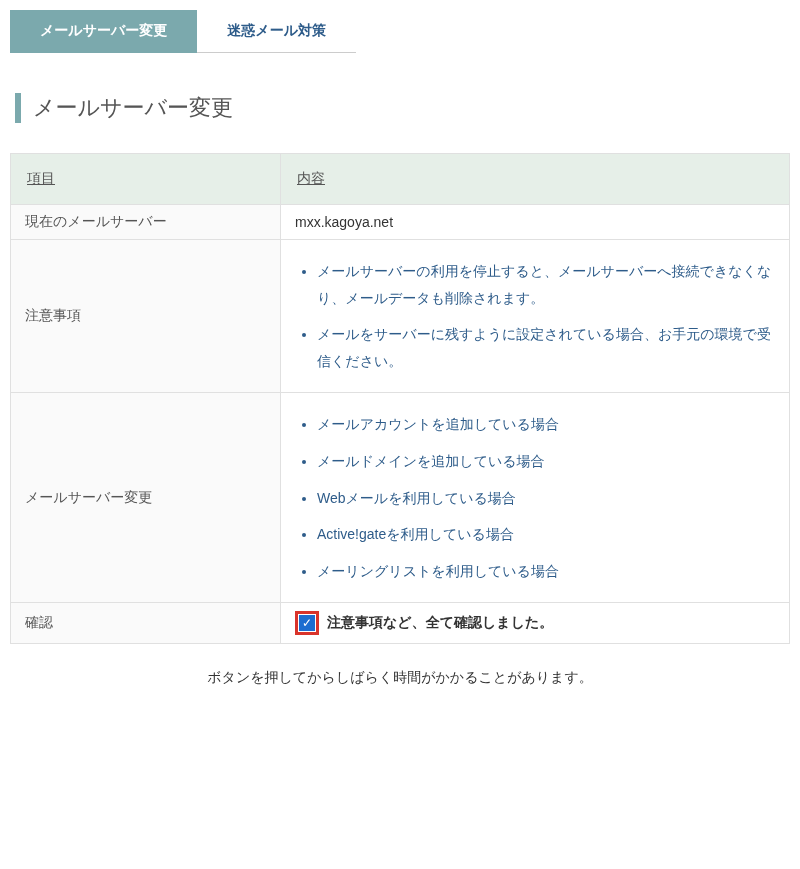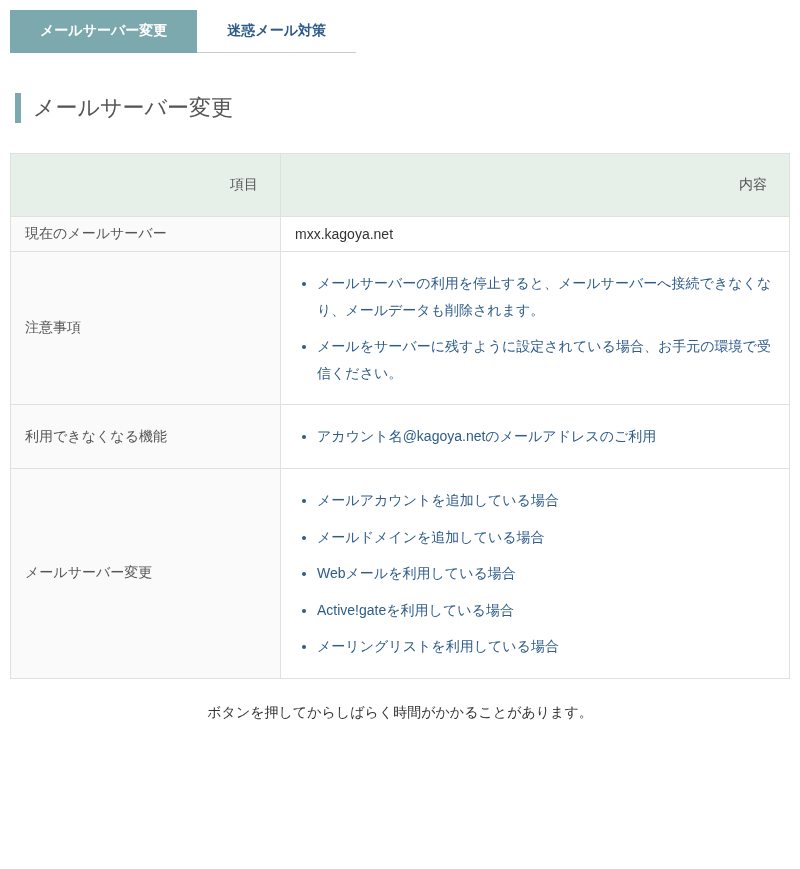--- a/index.html
+++ b/index.html
@@ -58,9 +58,10 @@
     }
     table.form-table thead th {
       background: #e6efe8;
-      text-align: right;
+      text-align: left;
       color: #555;
-      padding: 22px;
+      padding: 16px;
+      text-decoration: underline;
     }
     table.form-table tbody th {
       width: 270px;

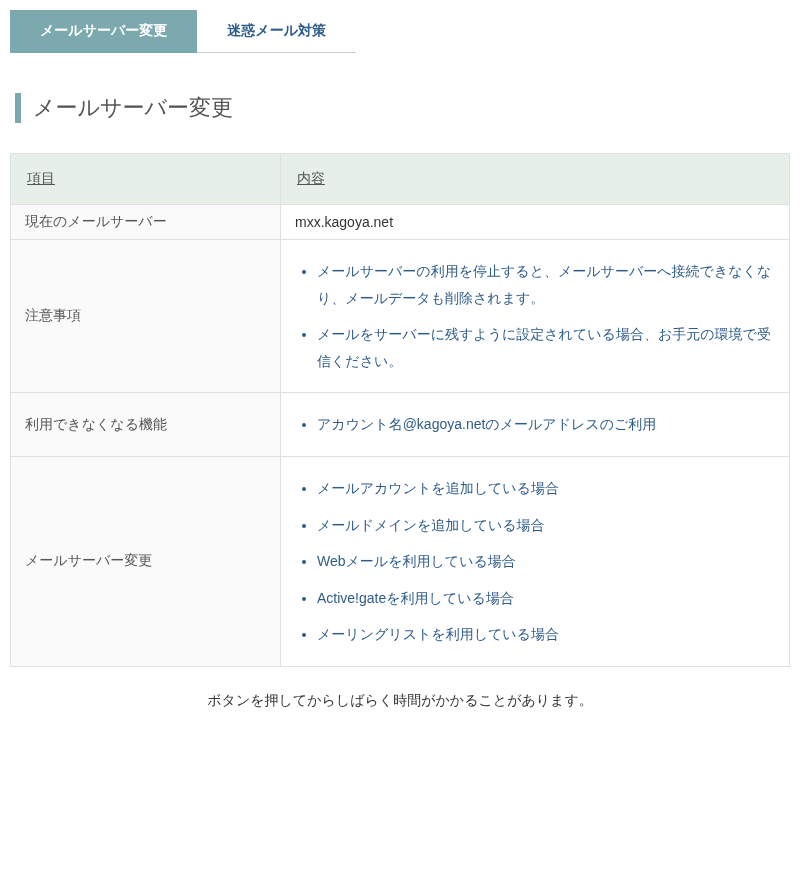--- a/index.html
+++ b/index.html
@@ -154,14 +154,6 @@
       </td>
     </tr>
     <tr>
-      <th>利用できなくなる機能</th>
-      <td>
-        <ul class="bullets">
-            <li><span class="liwrap">アカウント名@kagoya.netのメールアドレスのご利用</span></li>
-          </ul>
-      </td>
-    </tr>
-    <tr>
       <th>メールサーバー変更</th>
       <td>
         <ul class="bullets">

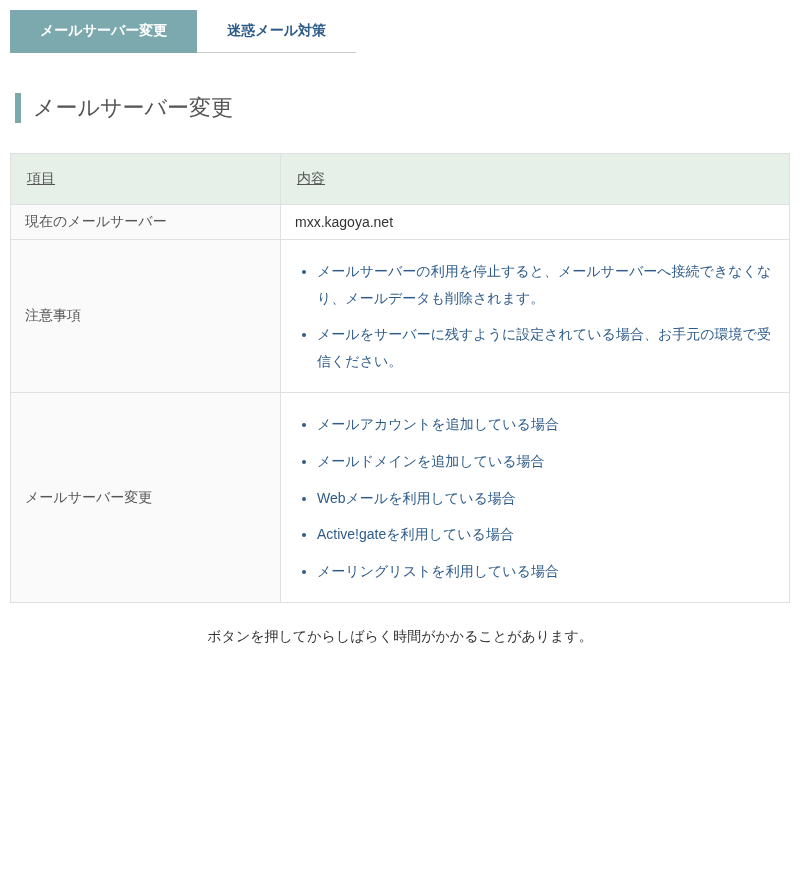--- a/index.html
+++ b/index.html
@@ -165,6 +165,19 @@
           </ul>
       </td>
     </tr>
+    <tr>
+      <th>確認</th>
+      <td>
+        <div class="confirm-cell">
+          <span class="checkbox-wrap">
+            <span class="checkbox">
+              <span>✓</span>
+            </span>
+          </span>
+          <span class="confirm-label">注意事項など、全て確認しました。</span>
+        </div>
+      </td>
+    </tr>
   </tbody>
 </table>
 

